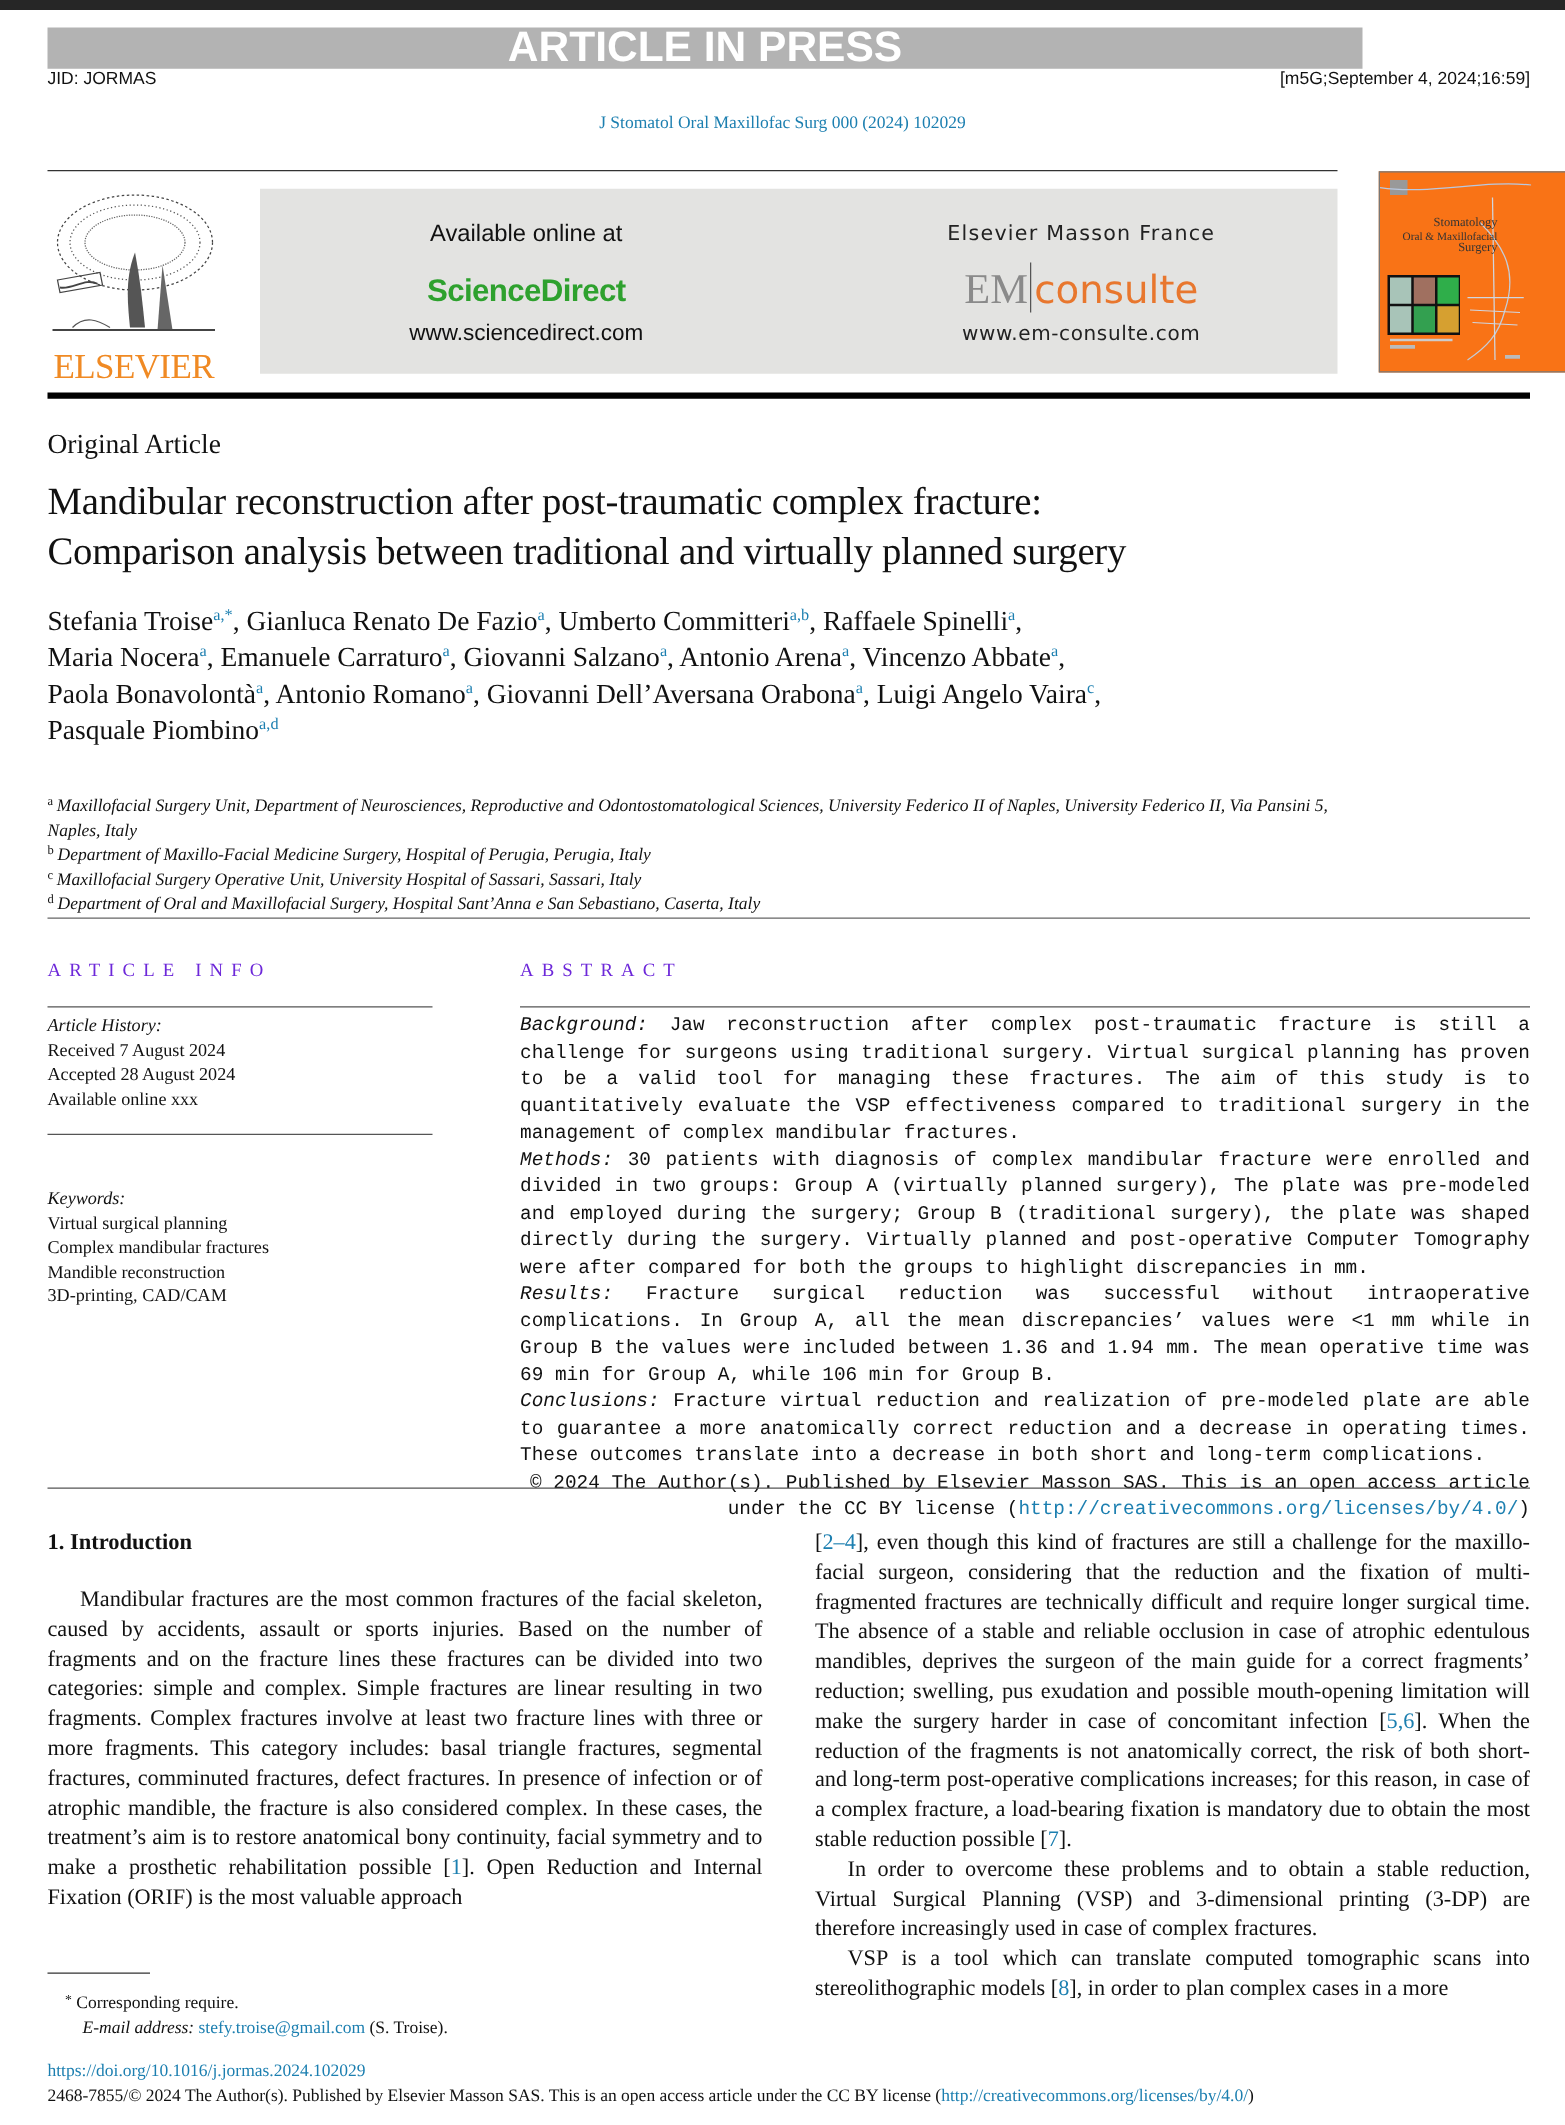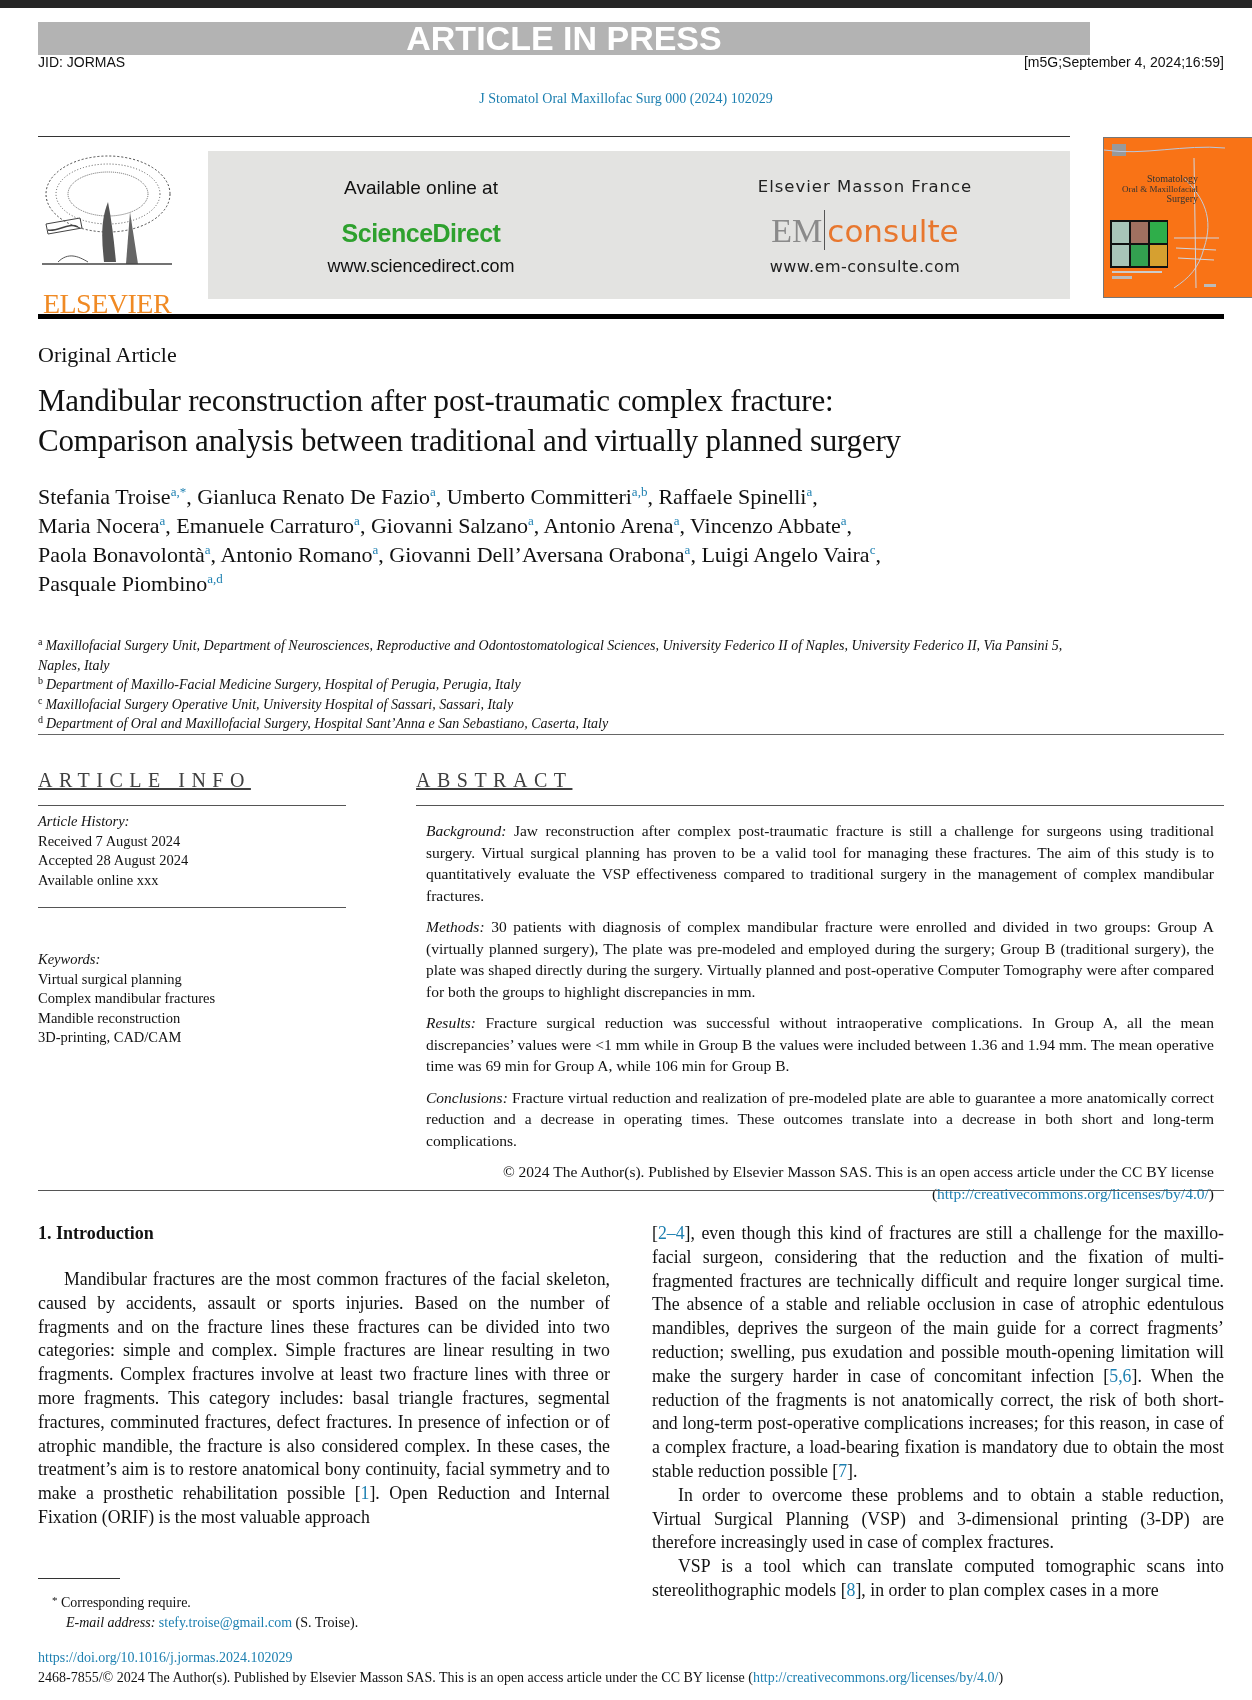--- a/index.html
+++ b/index.html
@@ -20,7 +20,7 @@
   .rule-thin { background: #333; height: 1px; }
   .rule-thick { background: #000; height: 5px; }
   .elsevier-logo { left: 38px; top: 152px; width: 138px; height: 148px; }
-  .elsevier-word { left: 38px; top: 288px; width: 138px; text-align: center; color: #f08a24; font-size: 28px; letter-spacing: -0.5px; }
+  .elsevier-word { left: 38px; top: 278px; width: 138px; text-align: center; color: #f08a24; font-size: 28px; letter-spacing: -0.5px; }
   .banner { left: 208px; top: 151px; width: 862px; height: 148px; background: #e3e3e1; }
   .sd-avail { left: 208px; top: 177px; width: 426px; text-align: center; font-family: "Liberation Sans", sans-serif; font-size: 19px; color: #111; }
   .sd-brand { left: 208px; top: 219px; width: 426px; text-align: center; font-family: "Liberation Sans", sans-serif; font-weight: bold; font-size: 25px; color: #2ea12e; letter-spacing: -0.5px; }

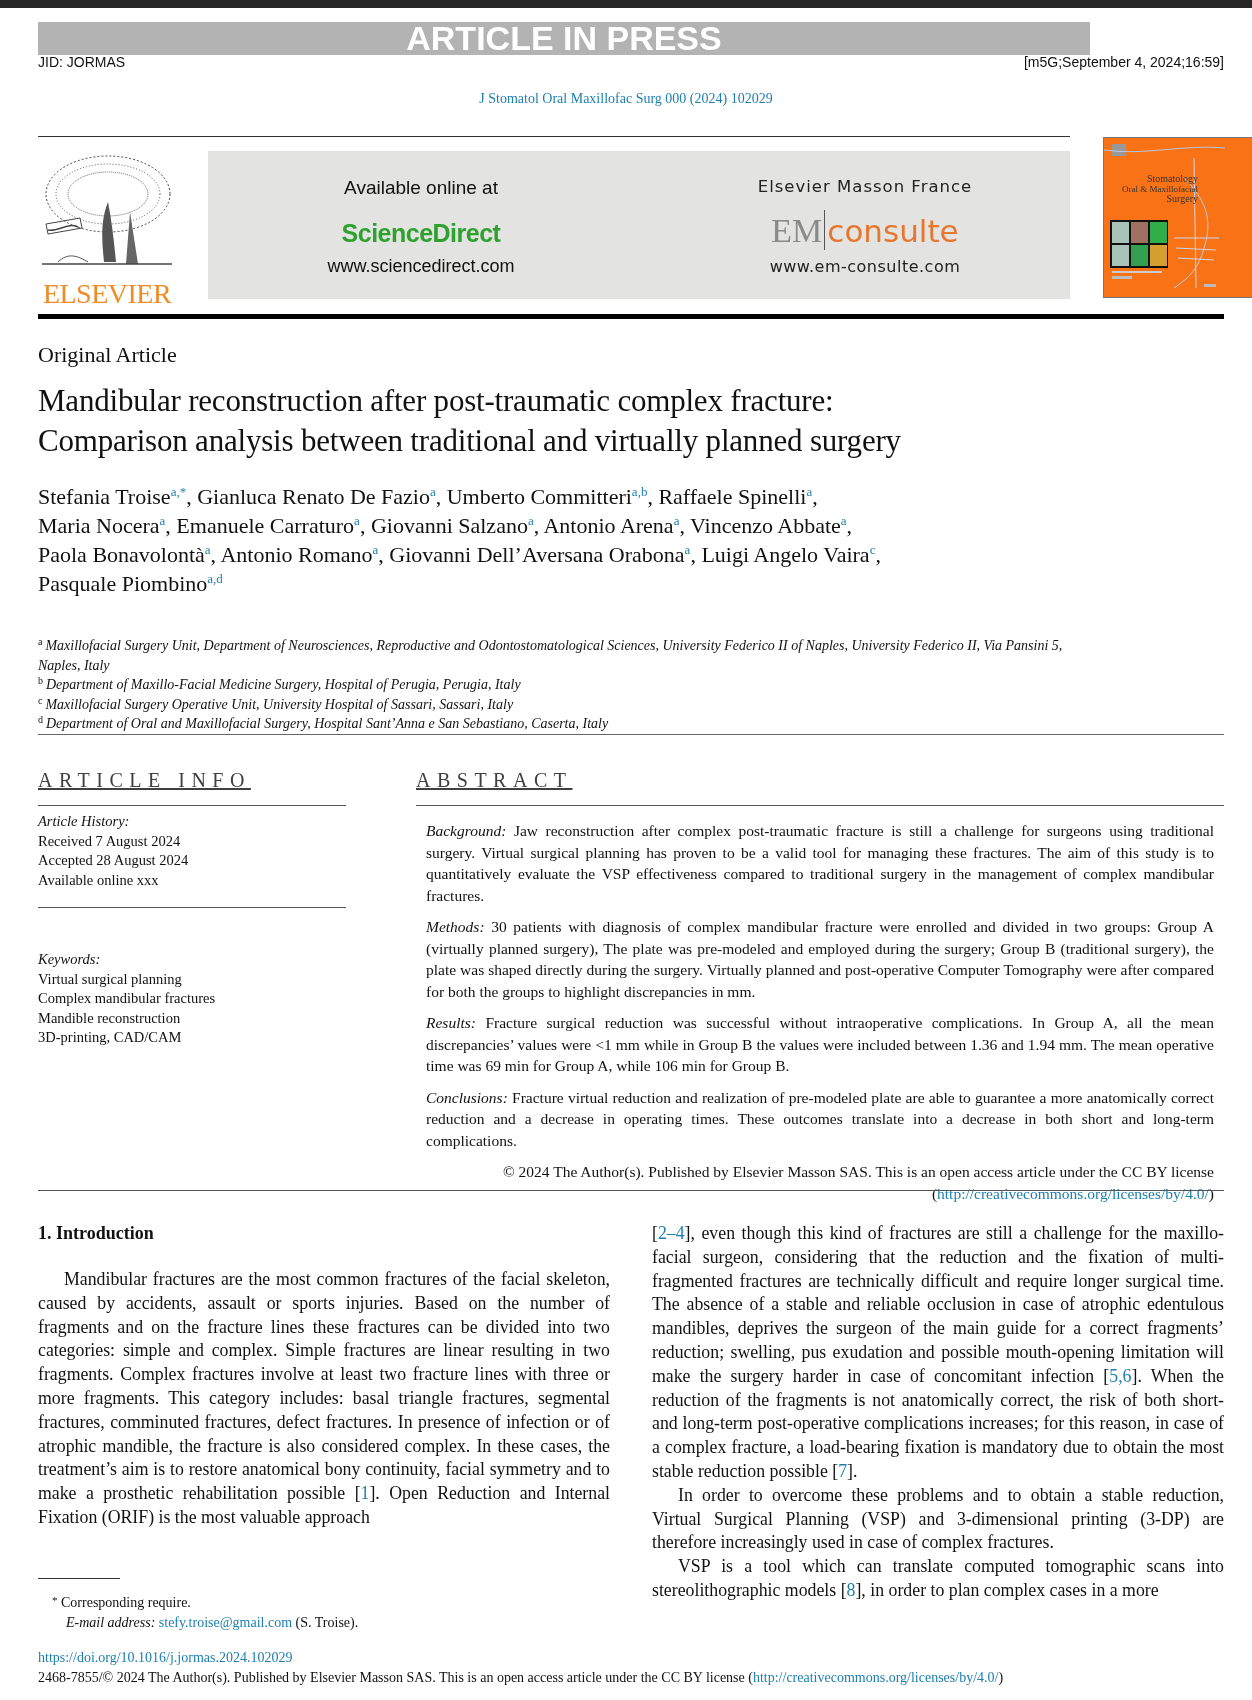--- a/index.html
+++ b/index.html
@@ -41,7 +41,7 @@
   sup.af { color: #1c7fb0; font-size: 13px; vertical-align: 8px; line-height: 0; }
   .affils { left: 38px; top: 636px; width: 1050px; font-size: 14px; line-height: 19.5px; font-style: italic; color: #111; }
   .affils sup { font-style: normal; font-size: 10px; vertical-align: 5px; line-height: 0; margin-right: 3px; }
-  .sec-head { font-size: 20px; letter-spacing: 6.5px; color: #404040; text-decoration: underline; }
+  .sec-head { font-size: 15px; letter-spacing: 6.5px; color: #6d28d9; }
   .info-head { left: 38px; top: 769px; }
   .abs-head { left: 416px; top: 769px; }
   .info-col { left: 38px; width: 308px; font-size: 14.5px; line-height: 19.5px; color: #111; }

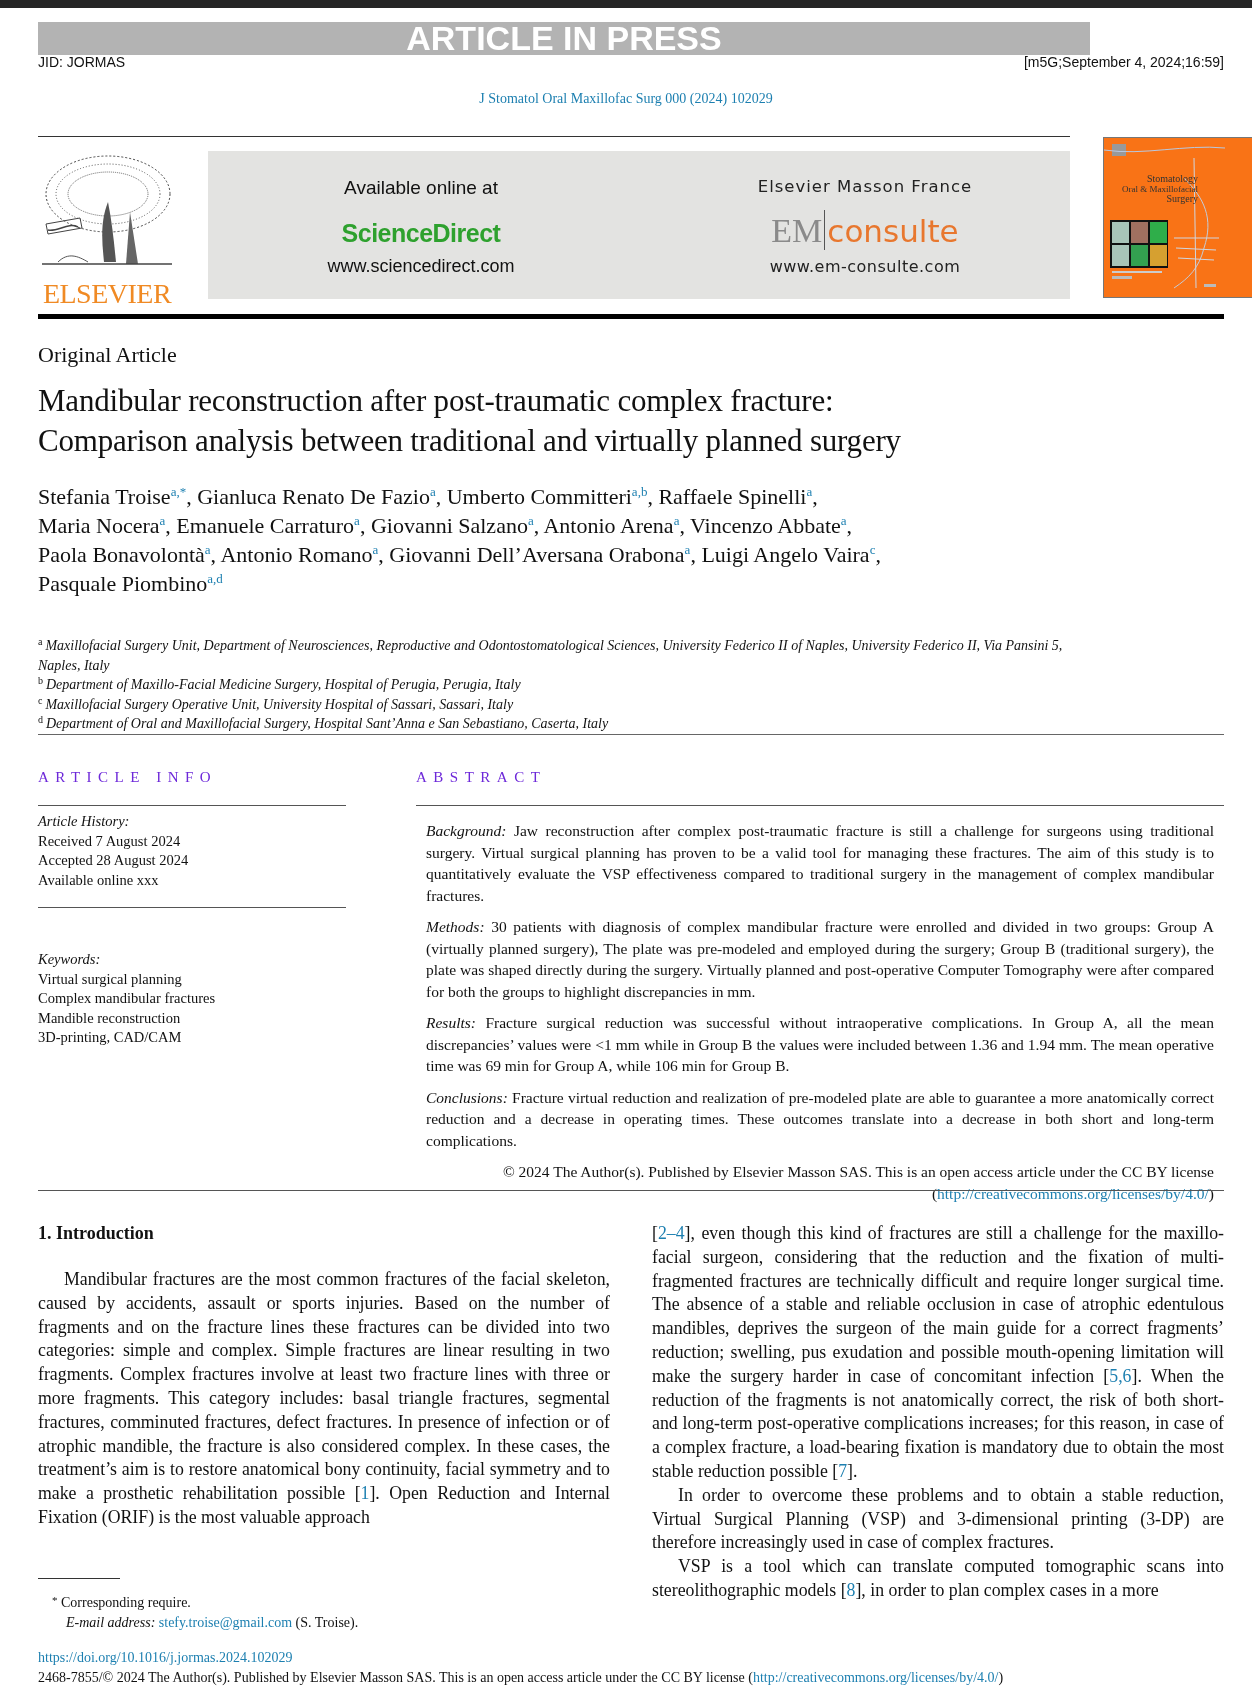--- a/index.html
+++ b/index.html
@@ -46,7 +46,7 @@
   .abs-head { left: 416px; top: 769px; }
   .info-col { left: 38px; width: 308px; font-size: 14.5px; line-height: 19.5px; color: #111; }
   .abstract { left: 416px; top: 810px; width: 808px; font-size: 15.5px; line-height: 21.5px; text-align: justify; color: #111; }
-  .abstract p { margin: 10px; }
+  .abstract p { margin: 0; font-family: Liberation Mono, monospace; }
   .abstract em { font-style: italic; }
   .abstract .copy { text-align: right; }
   a.lnk { color: #1c7fb0; text-decoration: none; }

